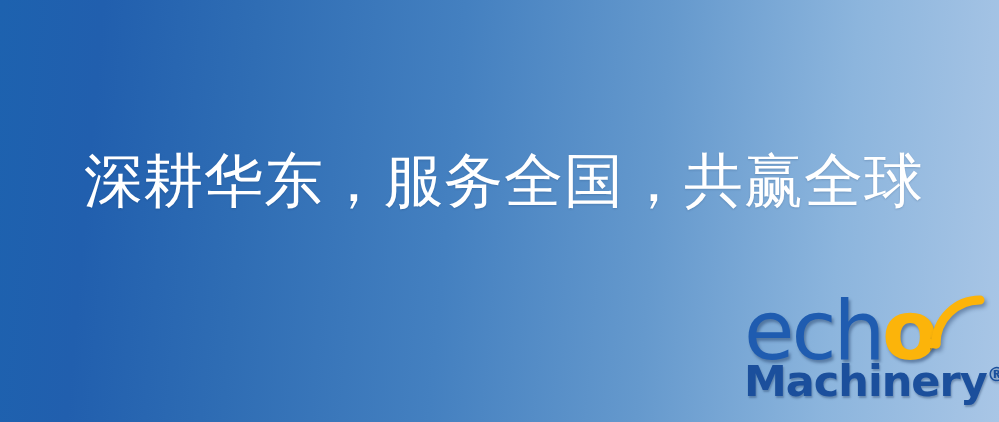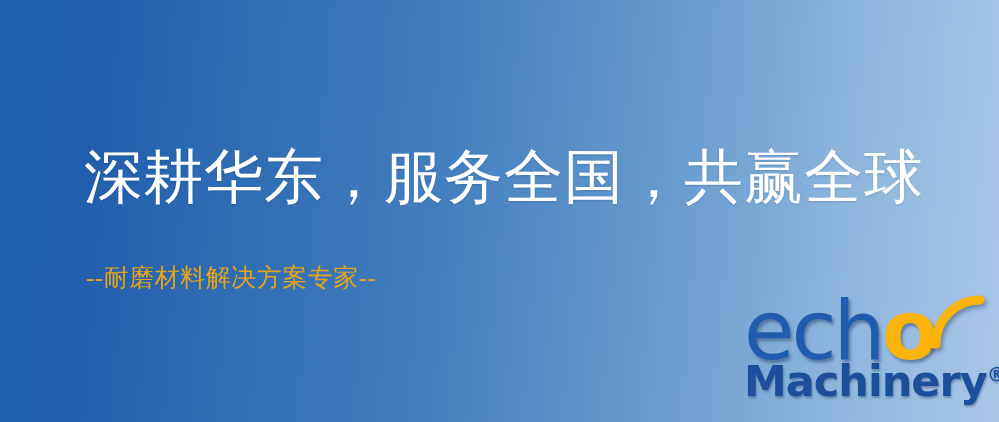--- a/index.html
+++ b/index.html
@@ -43,7 +43,7 @@
     position: absolute;
     left: 84px;
     top: 152px;
-    font-family: Liberation Mono, monospace;
+    font-family: Liberation Sans, sans-serif;
     font-size: 59px;
     line-height: 1.0;
     color: #ffffff;

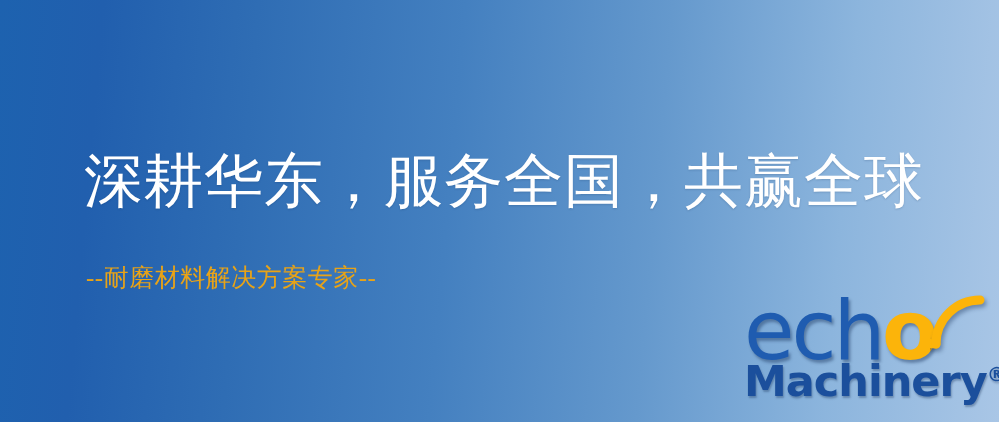--- a/index.html
+++ b/index.html
@@ -142,7 +142,6 @@
 
   <div class="headline">深耕华东，服务全国，共赢全球</div>
 
-  <div class="subtitle">--耐磨材料解决方案专家--</div>
 
   <div class="logo">
     <div class="logo-wordmark">

